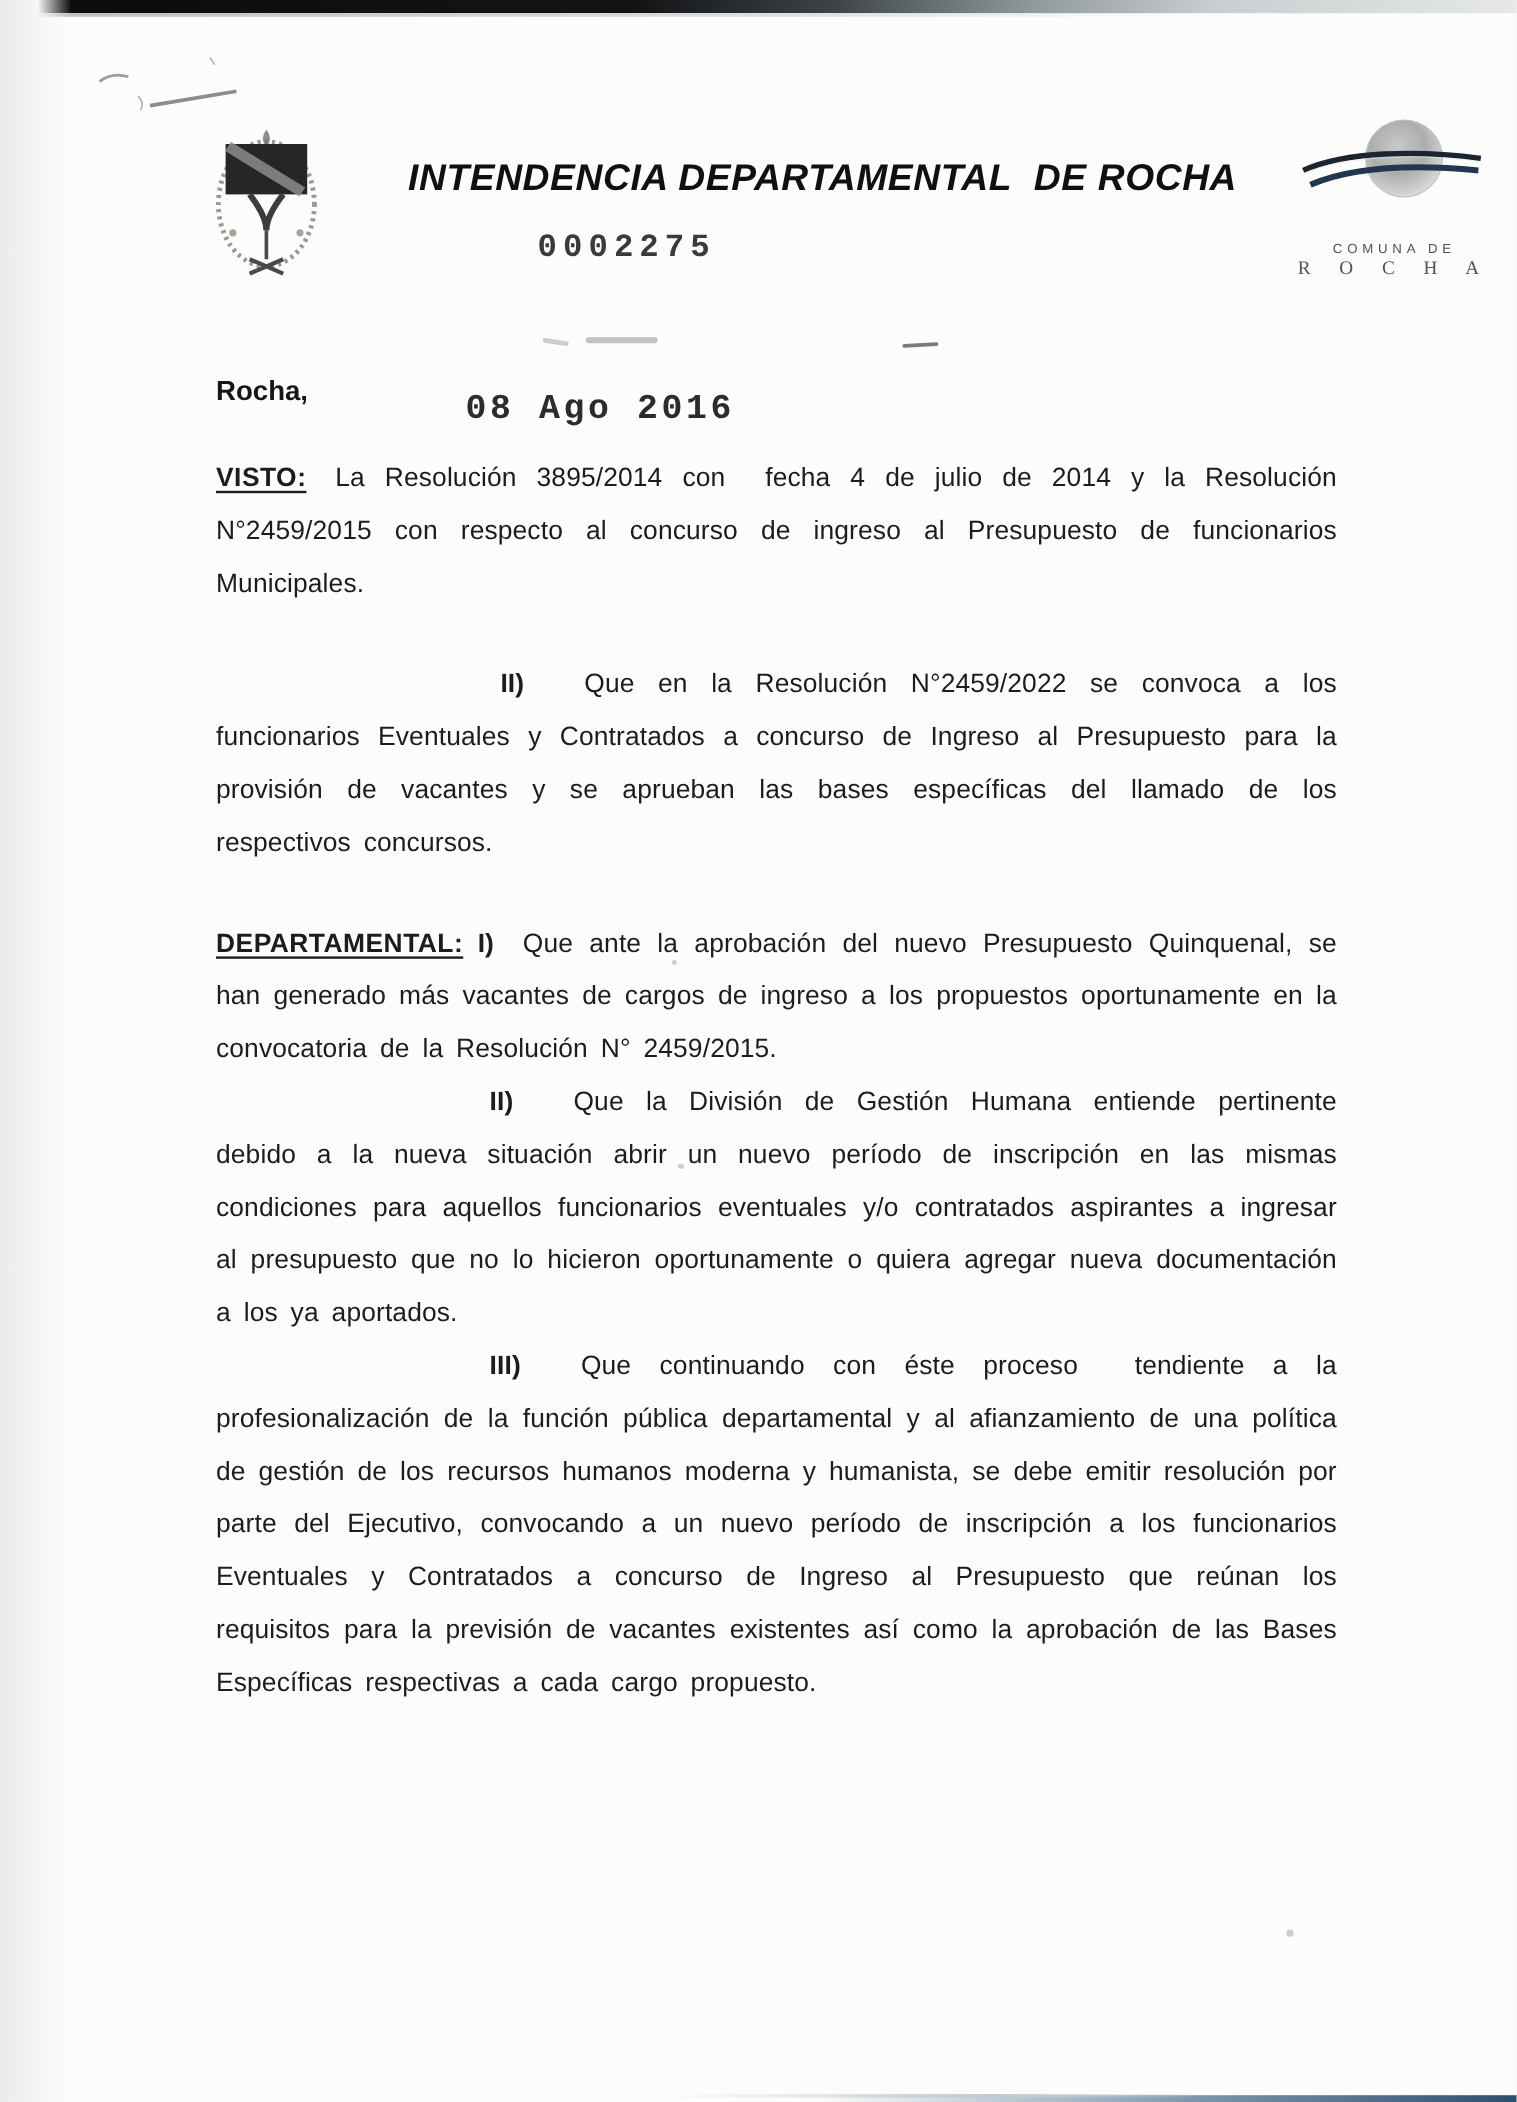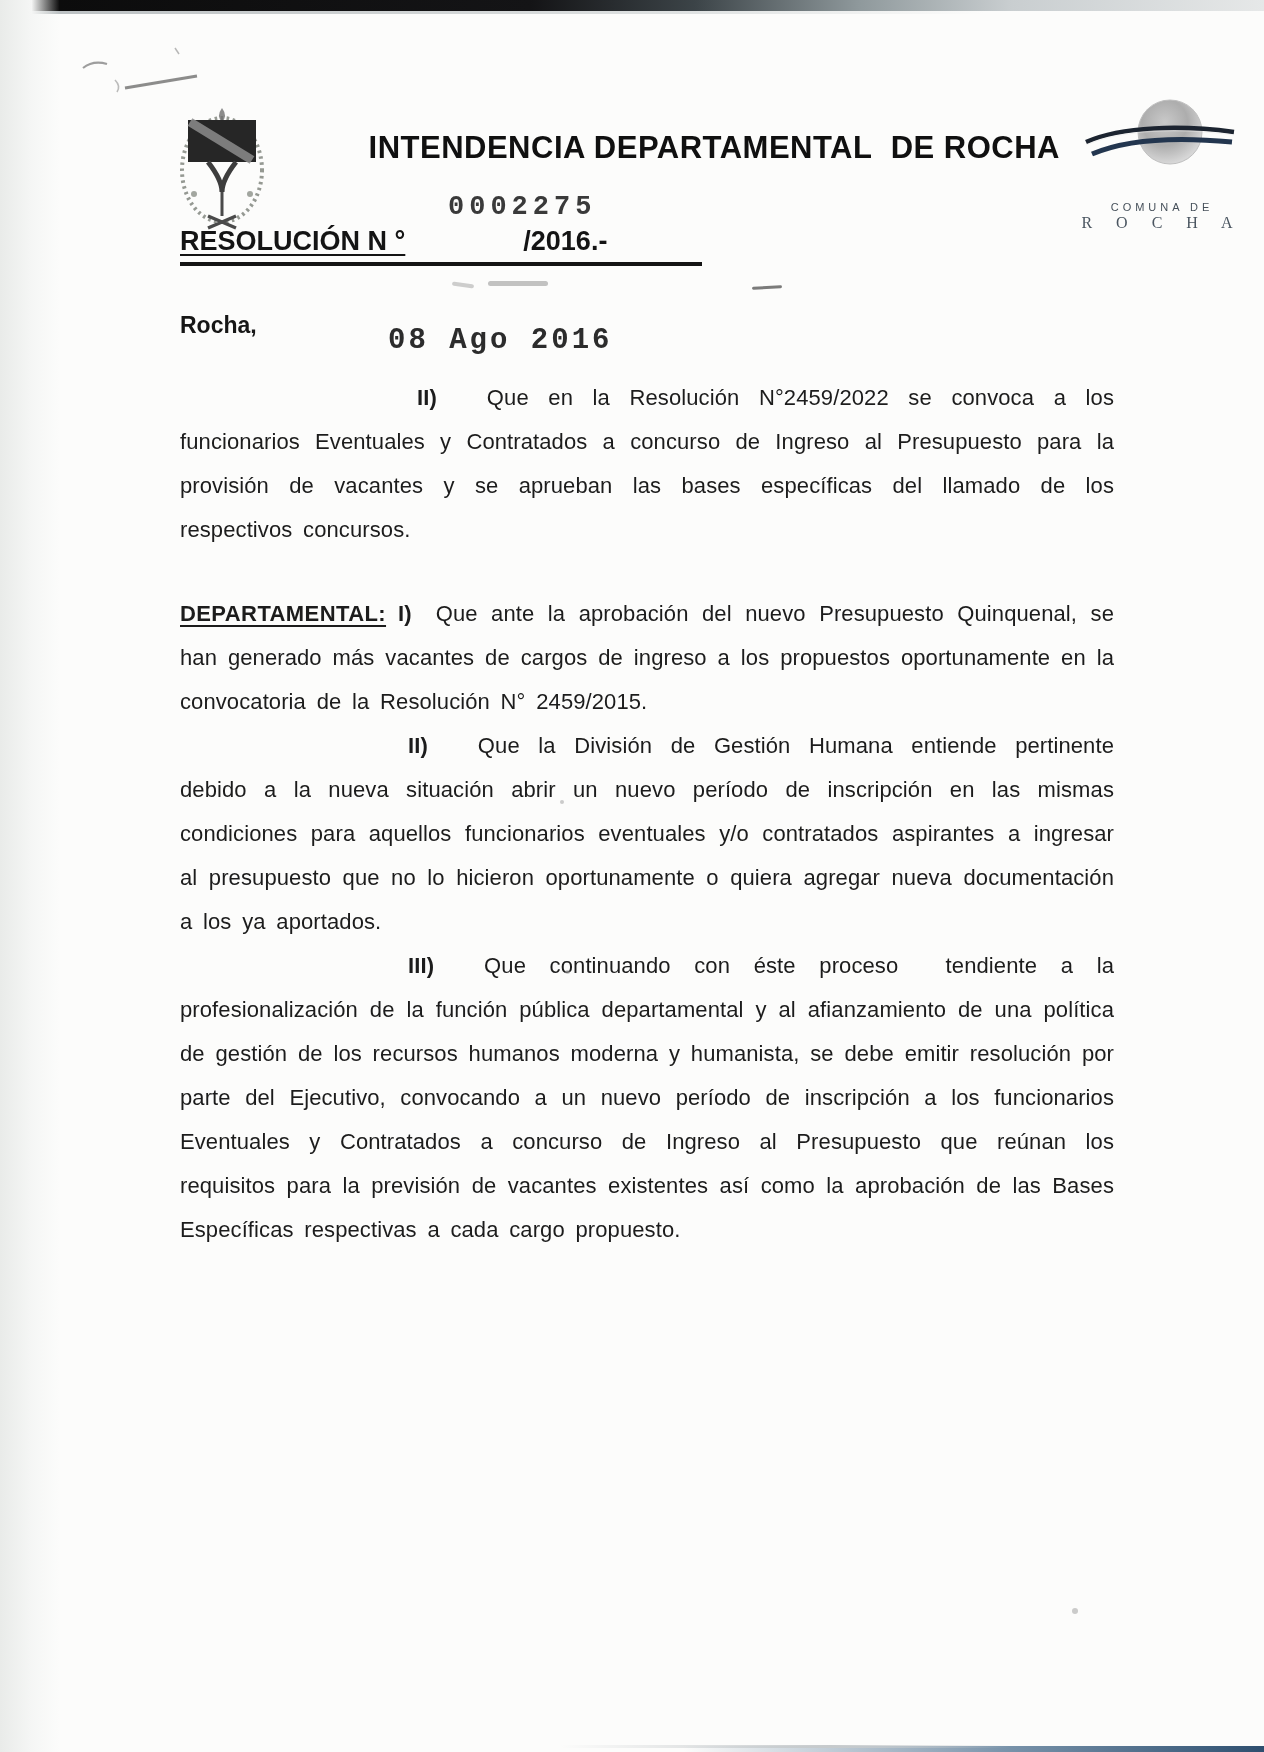--- a/index.html
+++ b/index.html
@@ -40,8 +40,8 @@
   .emblem { position:absolute; left:168px; top:98px; }
   .title {
     position:absolute; left:340px; top:130px; width:720px;
-    font-size:31px; font-weight:700; 
-    letter-spacing:.5px; color:#101010; white-space:nowrap;text-align:right;
+    font-size:31px; font-weight:700; font-style:italic;
+    letter-spacing:.5px; color:#101010; white-space:nowrap;
   }
   .logo { position:absolute; left:1062px; top:92px; width:200px; text-align:center; }
   .logo-txt1 { margin-top:17px; font-size:11px; letter-spacing:4px; color:#46505a; font-weight:500; }

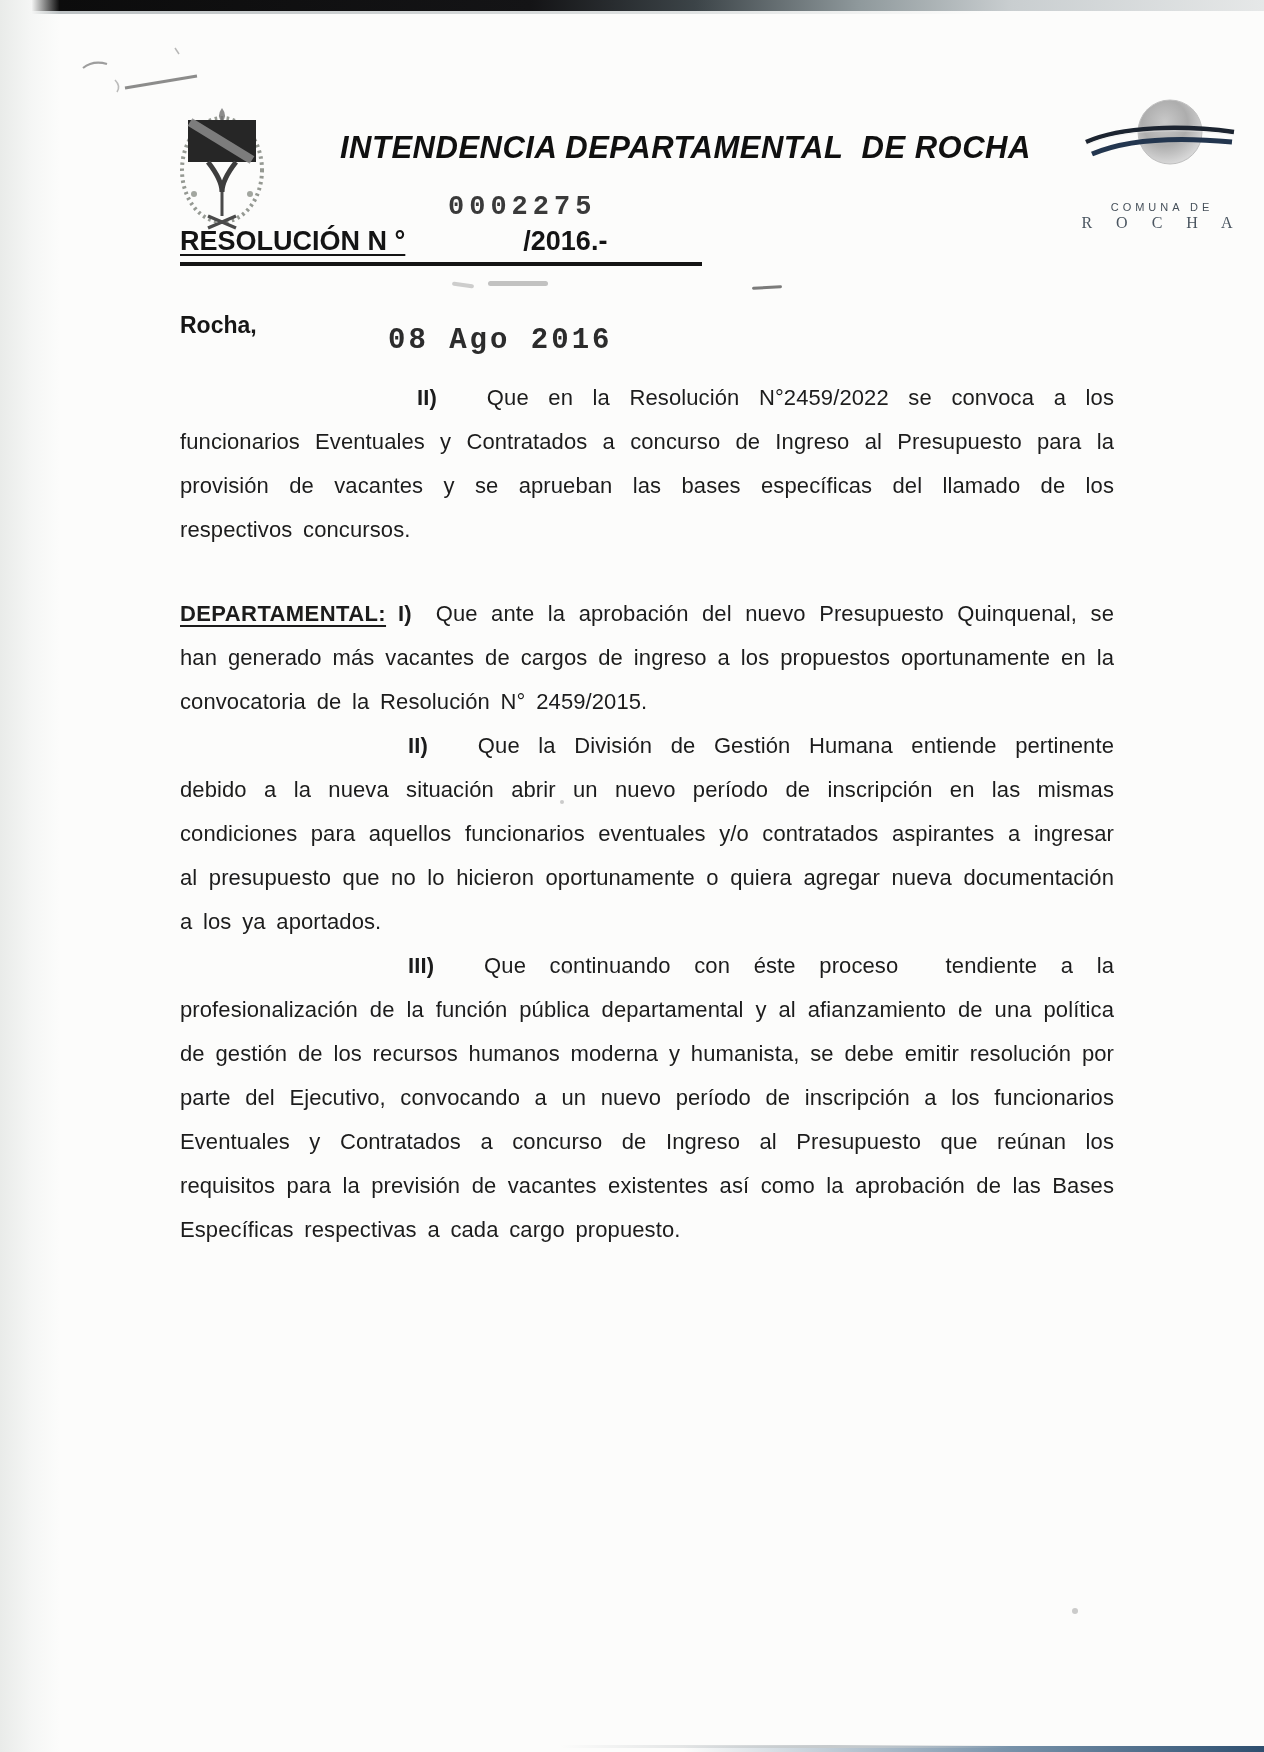--- a/index.html
+++ b/index.html
@@ -144,7 +144,6 @@
 
   <div class="stamp-number">0002275</div>
 
-  <div class="resolution-line"><span class="lbl">RESOLUCIÓN&nbsp;N&nbsp;°</span><span class="blank"></span><span>/2016.-</span></div>
   <div class="dash-under"></div>
 
   <div class="place">Rocha,</div>

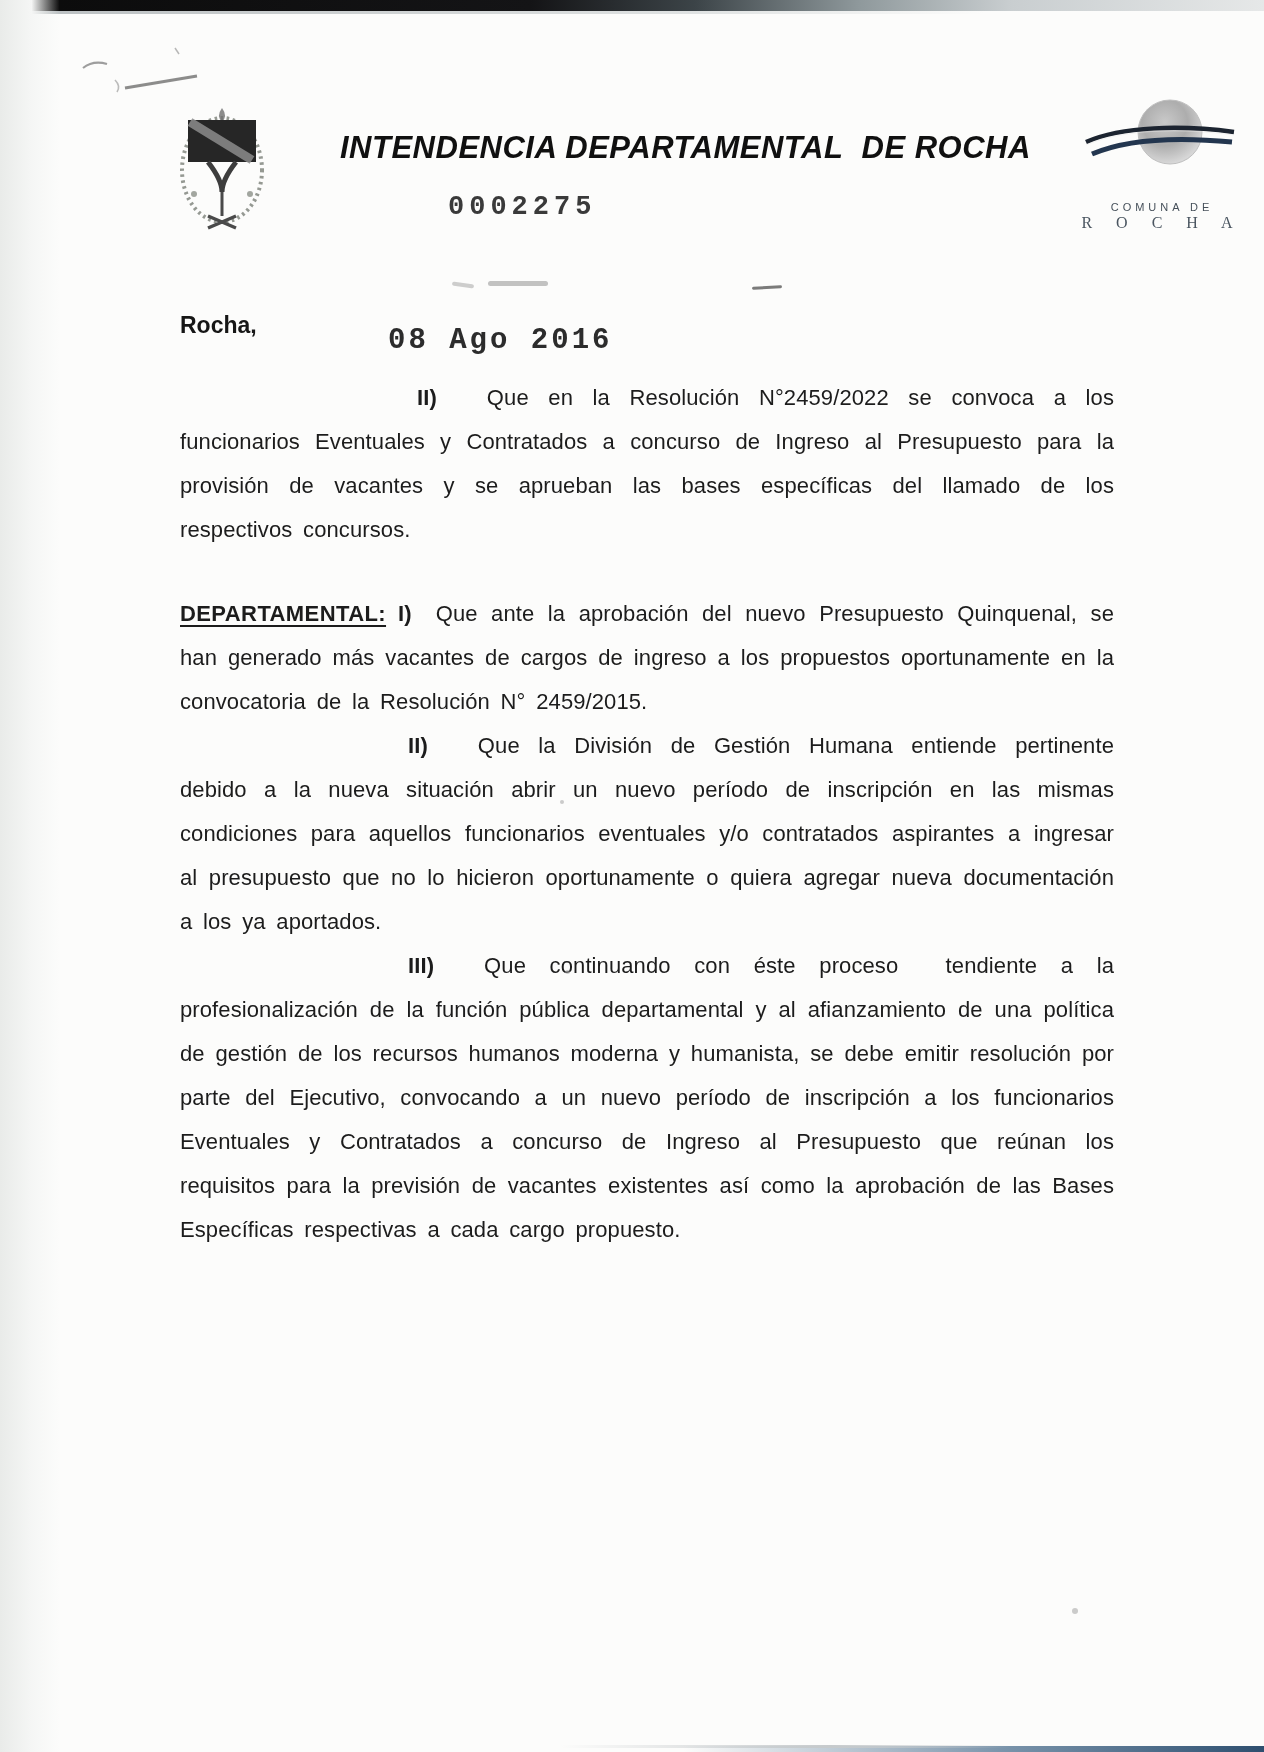--- a/index.html
+++ b/index.html
@@ -153,6 +153,7 @@
 
   <div class="doc-body">
 
+    <div class="para mb40"><span class="slabel">VISTO:</span><span class="gap g24"></span><span>La Resolución 3895/2014 con&nbsp; fecha 4 de julio de 2014 y la Resolución N°2459/2015 con respecto al concurso de ingreso al Presupuesto de funcionarios Municipales.</span></div>
 
 
     <div class="para ind-a mb40"><span class="num">II)</span><span class="gap g50"></span><span>Que en la Resolución N°2459/2022 se convoca a los funcionarios Eventuales y Contratados a concurso de Ingreso al Presupuesto para la provisión de vacantes y se aprueban las bases específicas del llamado de los respectivos concursos.</span></div>

